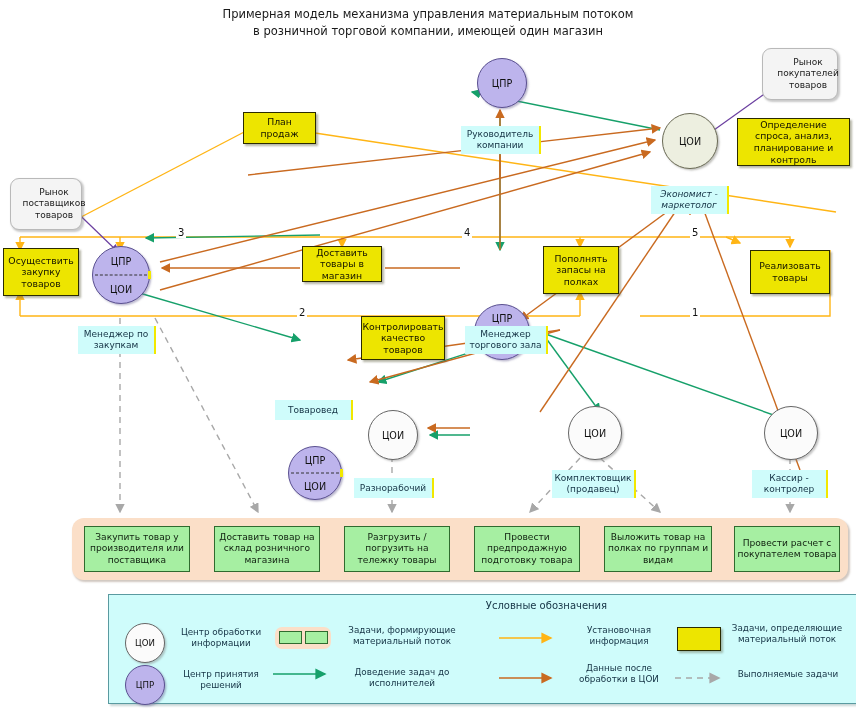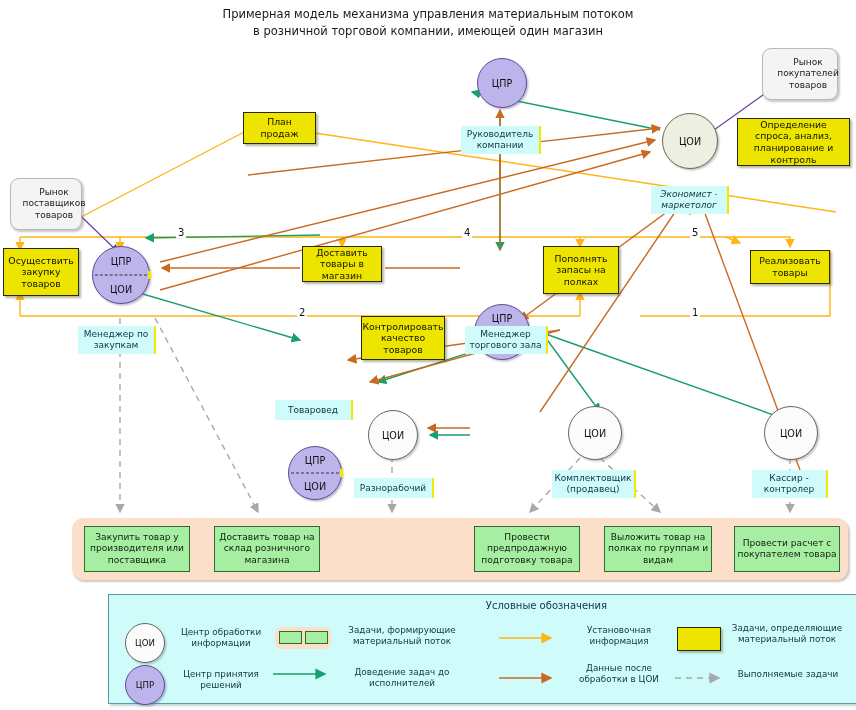--- a/index.html
+++ b/index.html
@@ -195,7 +195,7 @@
   <div class="node ybox" style="left:3px;top:248px;width:76px;height:48px;">Осуществить закупку товаров</div>
   <div class="node ybox" style="left:302px;top:246px;width:80px;height:36px;">Доставить товары в магазин</div>
   <div class="node ybox" style="left:543px;top:246px;width:76px;height:48px;">Пополнять запасы на полках</div>
-  <div class="node ybox" style="left:750px;top:250px;width:80px;height:34px;">Реализовать товары</div>
+  <div class="node ybox" style="left:750px;top:250px;width:80px;height:44px;">Реализовать товары</div>
   <div class="node ybox" style="left:361px;top:316px;width:84px;height:44px;">Контролировать качество товаров</div>
 
   <div class="node circ circ-cpr" style="left:477px;top:58px;width:50px;height:50px;">ЦПР</div>

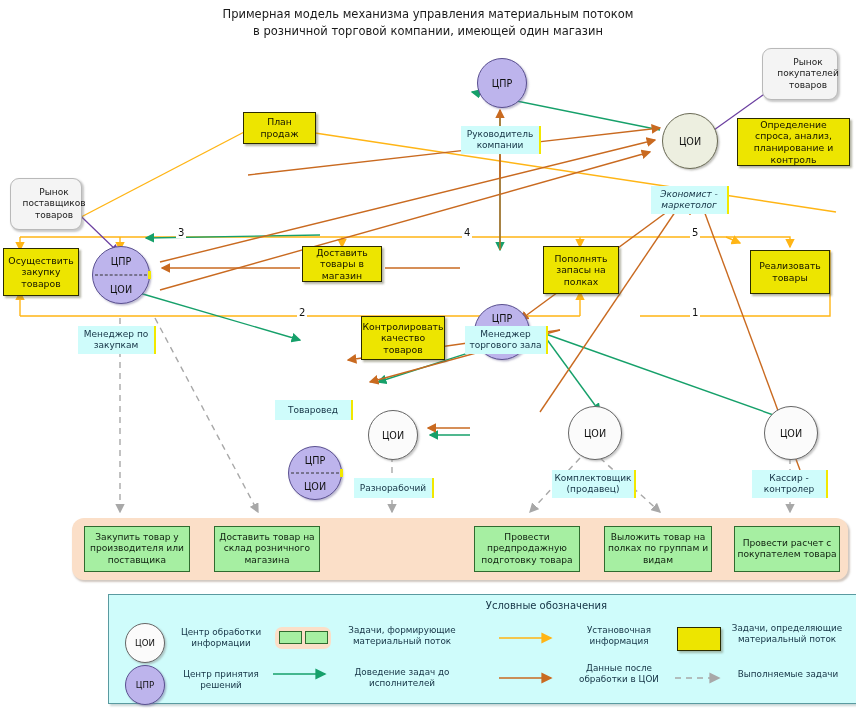--- a/index.html
+++ b/index.html
@@ -242,6 +242,7 @@
   <div class="band" style="left:72px;top:518px;width:776px;height:62px;"></div>
   <div class="pbox" style="left:84px;top:526px;width:106px;height:46px;">Закупить товар у производителя или поставщика</div>
   <div class="pbox" style="left:214px;top:526px;width:106px;height:46px;">Доставить товар на склад розничного магазина</div>
+  <div class="pbox" style="left:344px;top:526px;width:106px;height:46px;">Разгрузить / погрузить на тележку товары</div>
   <div class="pbox" style="left:474px;top:526px;width:106px;height:46px;">Провести предпродажную подготовку товара</div>
   <div class="pbox" style="left:604px;top:526px;width:108px;height:46px;">Выложить товар на полках по группам и видам</div>
   <div class="pbox" style="left:734px;top:526px;width:106px;height:46px;">Провести расчет с покупателем товара</div>

